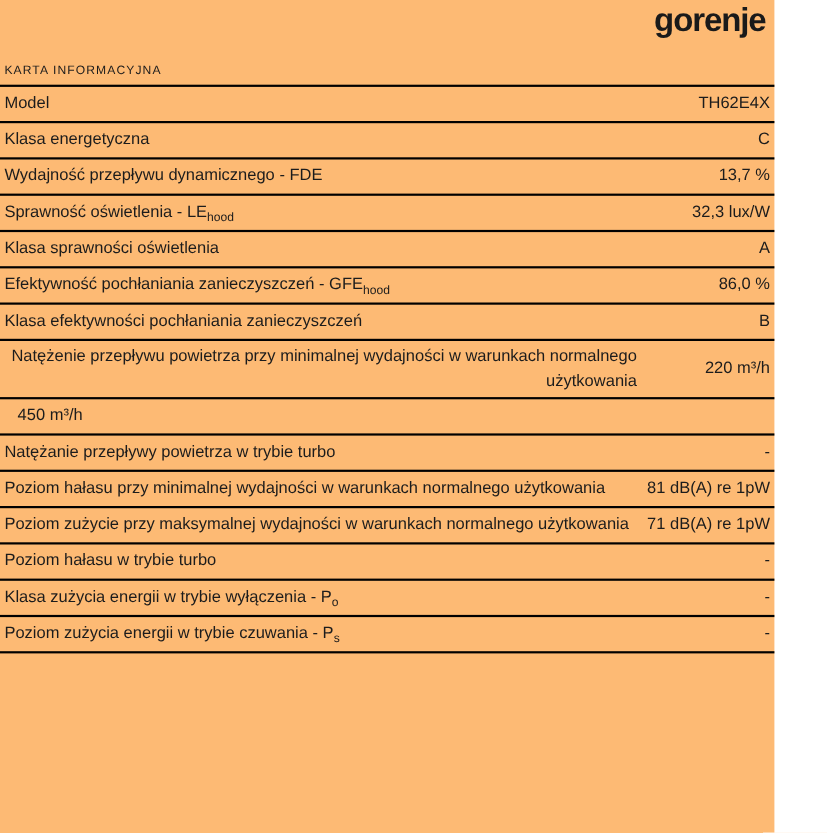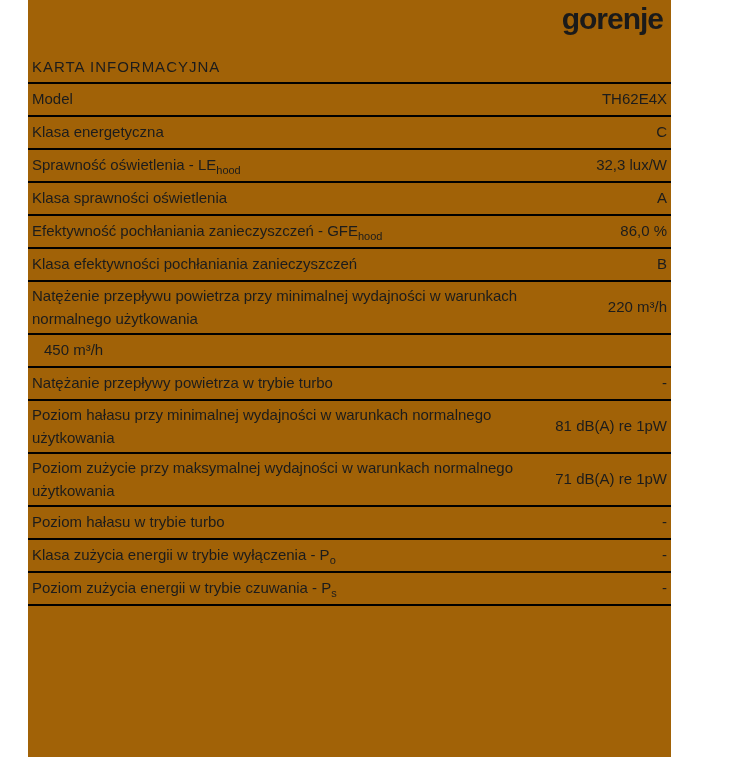--- a/index.html
+++ b/index.html
@@ -12,10 +12,9 @@
     overflow: hidden;
   }
   .page {
-    width: 643px;
+    width: 704px;
     height: 757px;
-    background: #a16207;
-    margin-left: 28px;
+    background: #fdba74;
   }
   .brand-bar {
     display: flex;

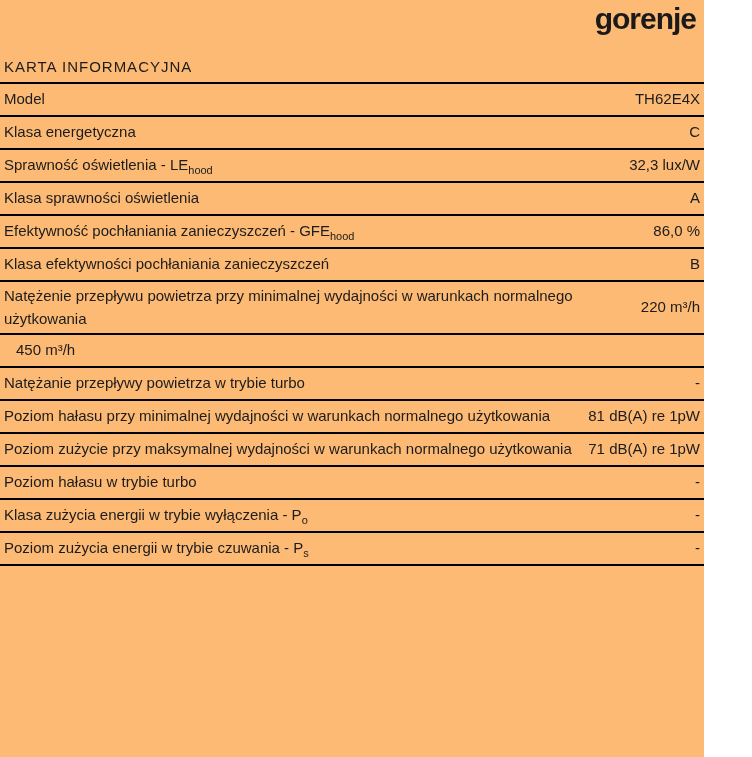--- a/index.html
+++ b/index.html
@@ -31,7 +31,7 @@
     color: #1a1a1a;
   }
   .page-title {
-    font-size: 15px;
+    font-size: 11px;
     font-weight: normal;
     letter-spacing: 1px;
     color: #1c1c1c;

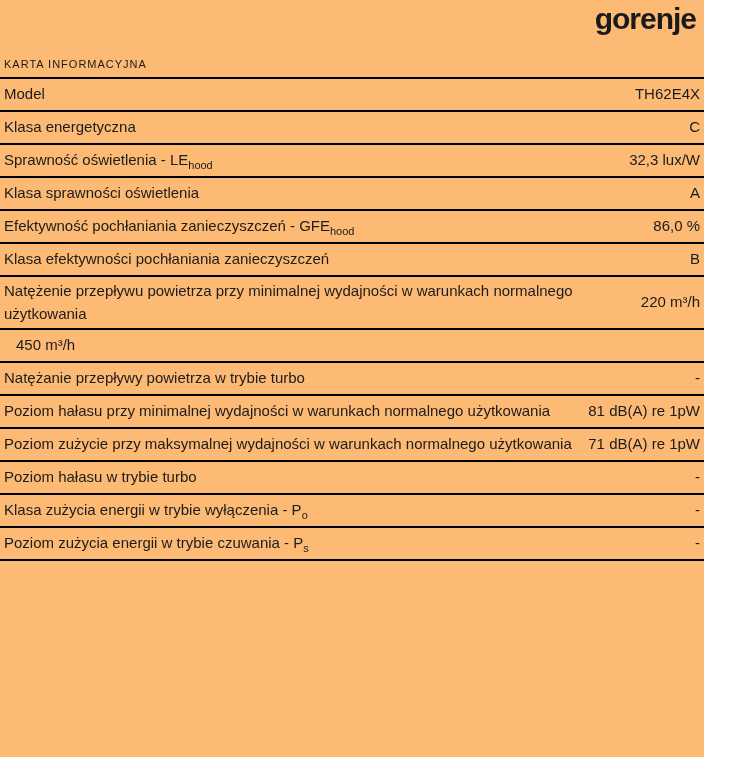--- a/index.html
+++ b/index.html
@@ -51,7 +51,7 @@
   }
   .label {
     max-width: 575px;
-    text-align: left;
+    text-align: right;
   }
   .label-sub {
     font-size: 11px;

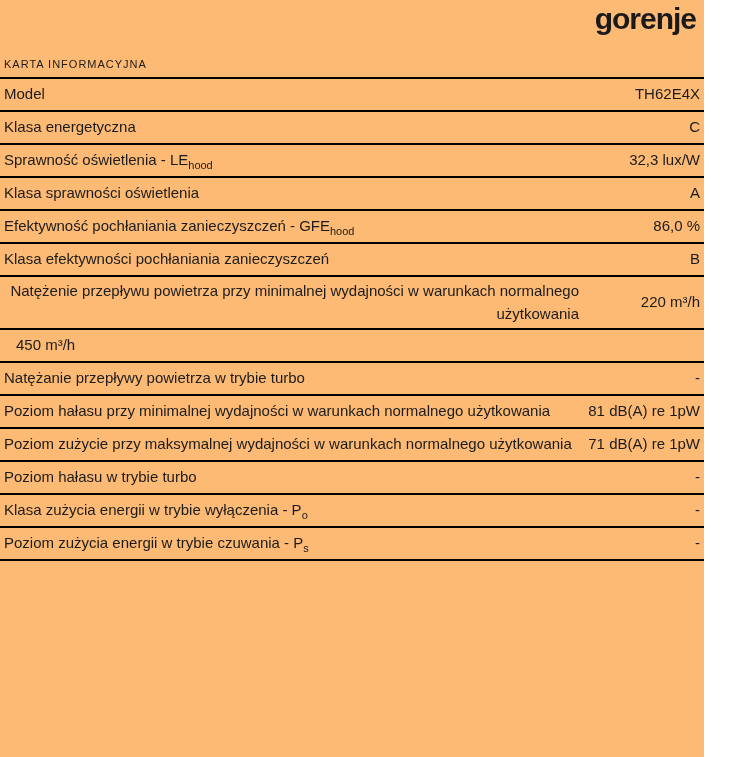--- a/index.html
+++ b/index.html
@@ -87,6 +87,10 @@
       <div class="value">C</div>
     </div>
 
+    <div class="row">
+      <div class="label"><span class="label-main">Wydajność przepływu dynamicznego - FDE</span></div>
+      <div class="value">13,7 %</div>
+    </div>
 
 
     <div class="row">

